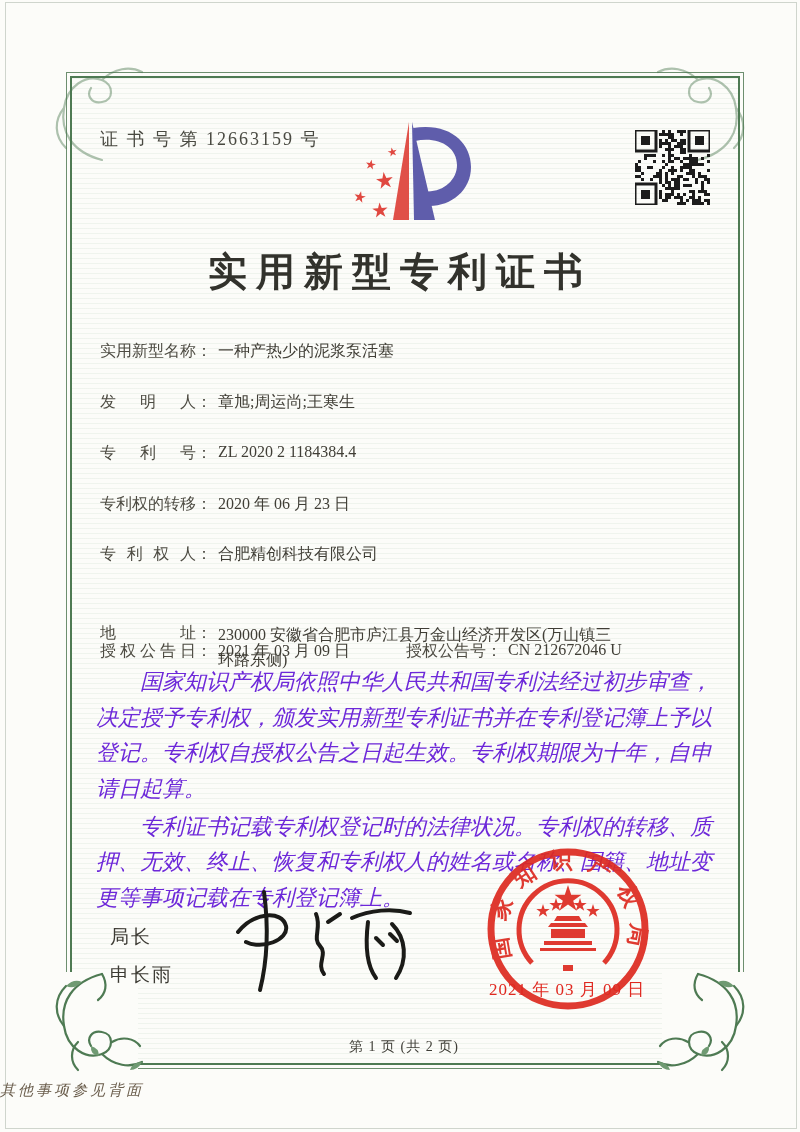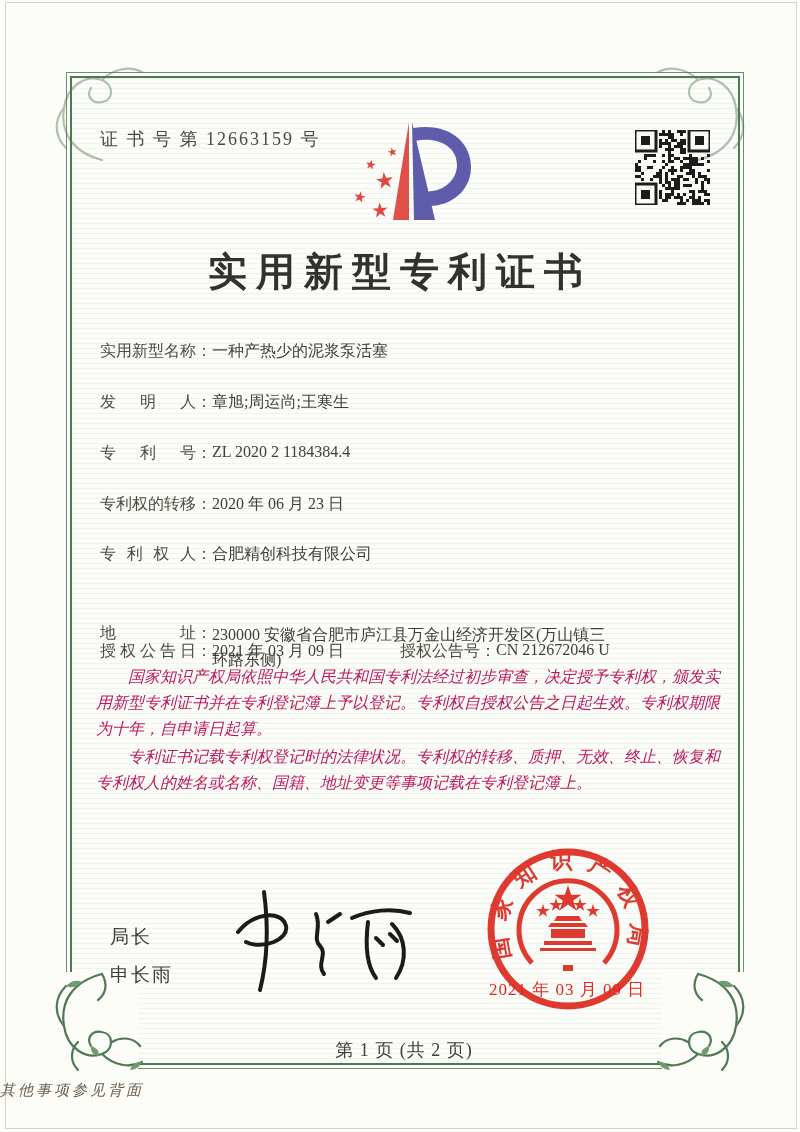--- a/index.html
+++ b/index.html
@@ -22,7 +22,7 @@
   .field{position:absolute;left:100px;font-size:16px;color:#45433b;white-space:nowrap;}
   .field .lab{display:inline-block;width:96px;text-align:justify;text-align-last:justify;vertical-align:top;color:#4d4b42;}
   .field .col{display:inline-block;vertical-align:top;color:#4d4b42;}
-  .field .val{display:inline-block;vertical-align:top;color:#403e36;}
+  .field .val{display:inline-block;vertical-align:top;margin-left:6px;color:#403e36;}
   .field .val.wrap{white-space:normal;width:408px;line-height:1.55;}
   .field .pair2{margin-left:56px;}
   .paras{position:absolute;left:96px;top:664px;width:630px;font-size:16px;line-height:1.62;color:#be185d;font-style:italic;}

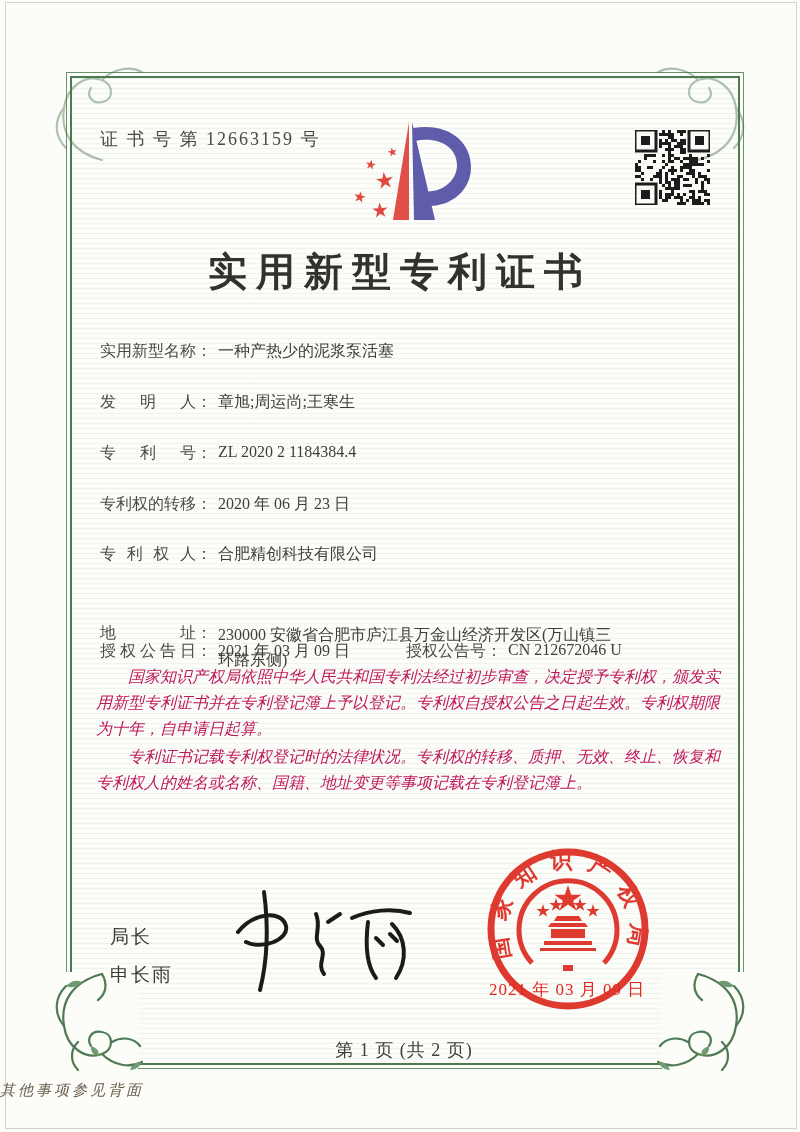--- a/index.html
+++ b/index.html
@@ -25,7 +25,7 @@
   .field .val{display:inline-block;vertical-align:top;margin-left:6px;color:#403e36;}
   .field .val.wrap{white-space:normal;width:408px;line-height:1.55;}
   .field .pair2{margin-left:56px;}
-  .paras{position:absolute;left:96px;top:664px;width:630px;font-size:16px;line-height:1.62;color:#be185d;font-style:italic;}
+  .paras{position:absolute;left:96px;top:664px;width:630px;font-size:22px;line-height:1.62;color:#6d28d9;font-style:italic;}
   .paras p{margin:0 0 2px 0;text-indent:2em;}
   .signer{position:absolute;left:110px;top:918px;font-size:19px;color:#3c3a33;line-height:2.0;letter-spacing:2px;}
   .signature{position:absolute;left:216px;top:884px;}

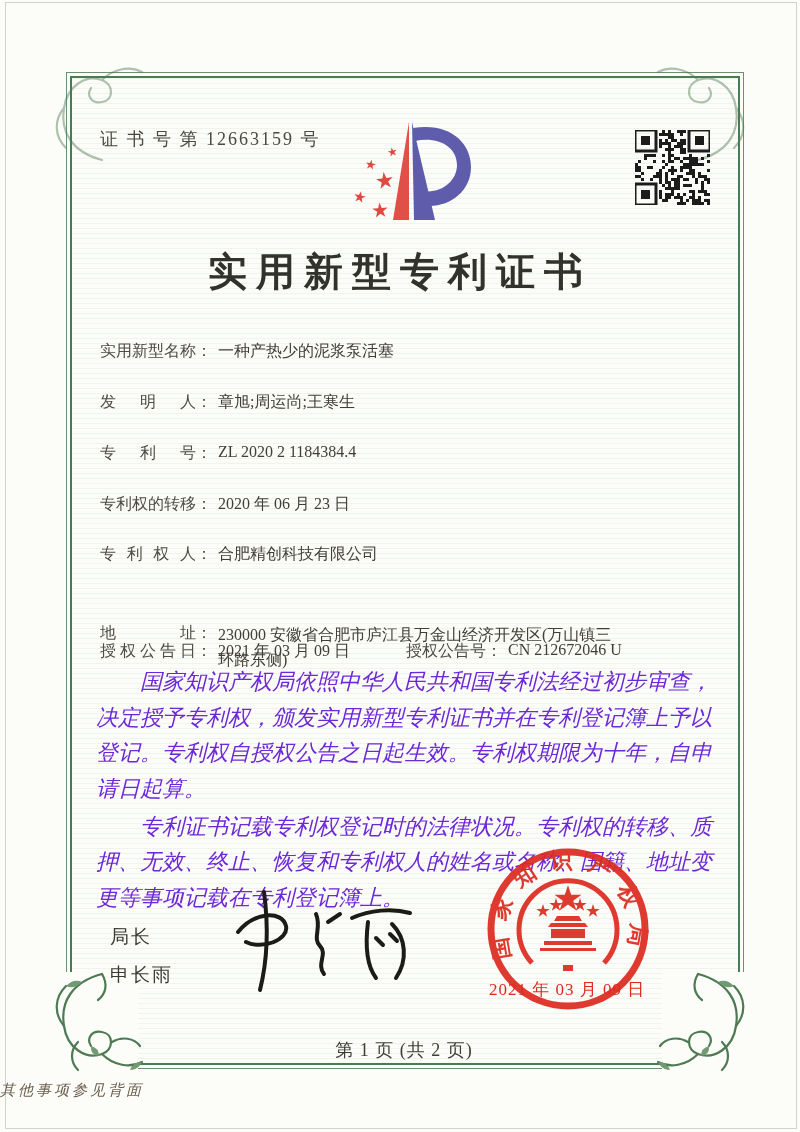--- a/index.html
+++ b/index.html
@@ -31,7 +31,7 @@
   .signature{position:absolute;left:216px;top:884px;}
   .seal{position:absolute;left:484px;top:845px;width:168px;height:168px;opacity:.92;}
   .seal-date{position:absolute;left:489px;top:978px;font-size:17px;color:#e02820;letter-spacing:1px;white-space:nowrap;}
-  .page-num{position:absolute;left:66px;top:1038px;width:676px;text-align:center;font-size:18px;letter-spacing:1px;color:#3e3d36;}
+  .page-num{position:absolute;left:66px;top:1038px;width:676px;text-align:center;font-size:14px;letter-spacing:1px;color:#3e3d36;}
   .back-note{position:absolute;left:0;top:1081px;width:100%;text-align:left;font-size:15px;font-style:italic;
     letter-spacing:3px;color:#6a5d4c;}
 </style>

